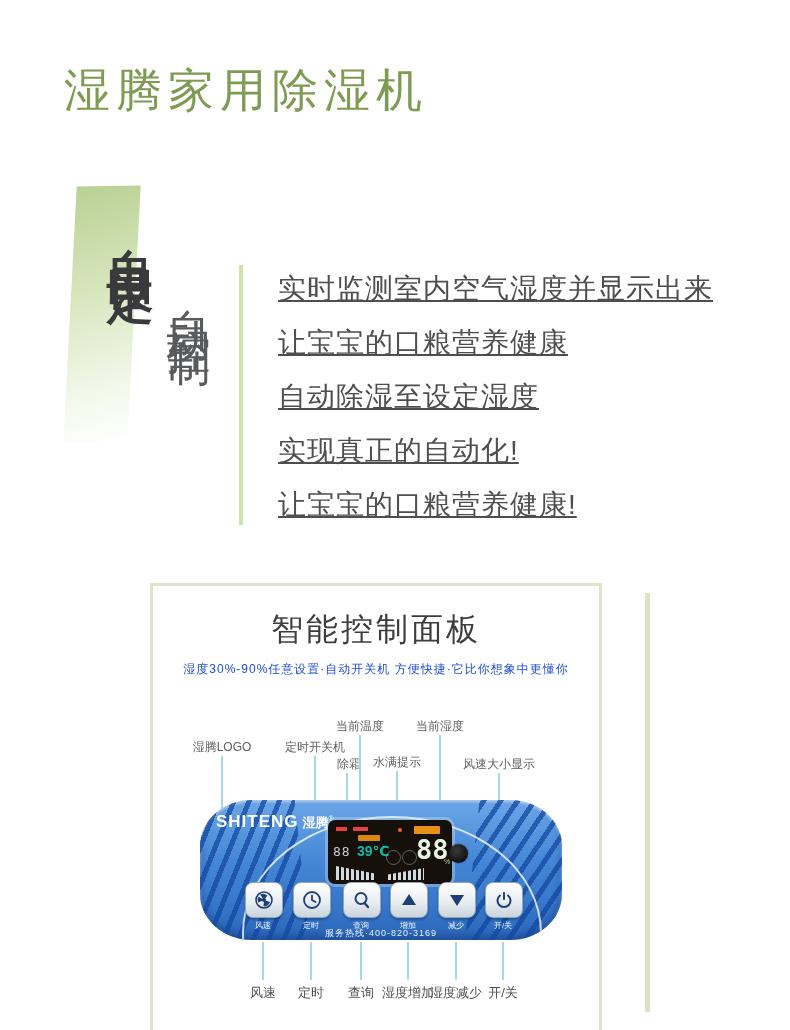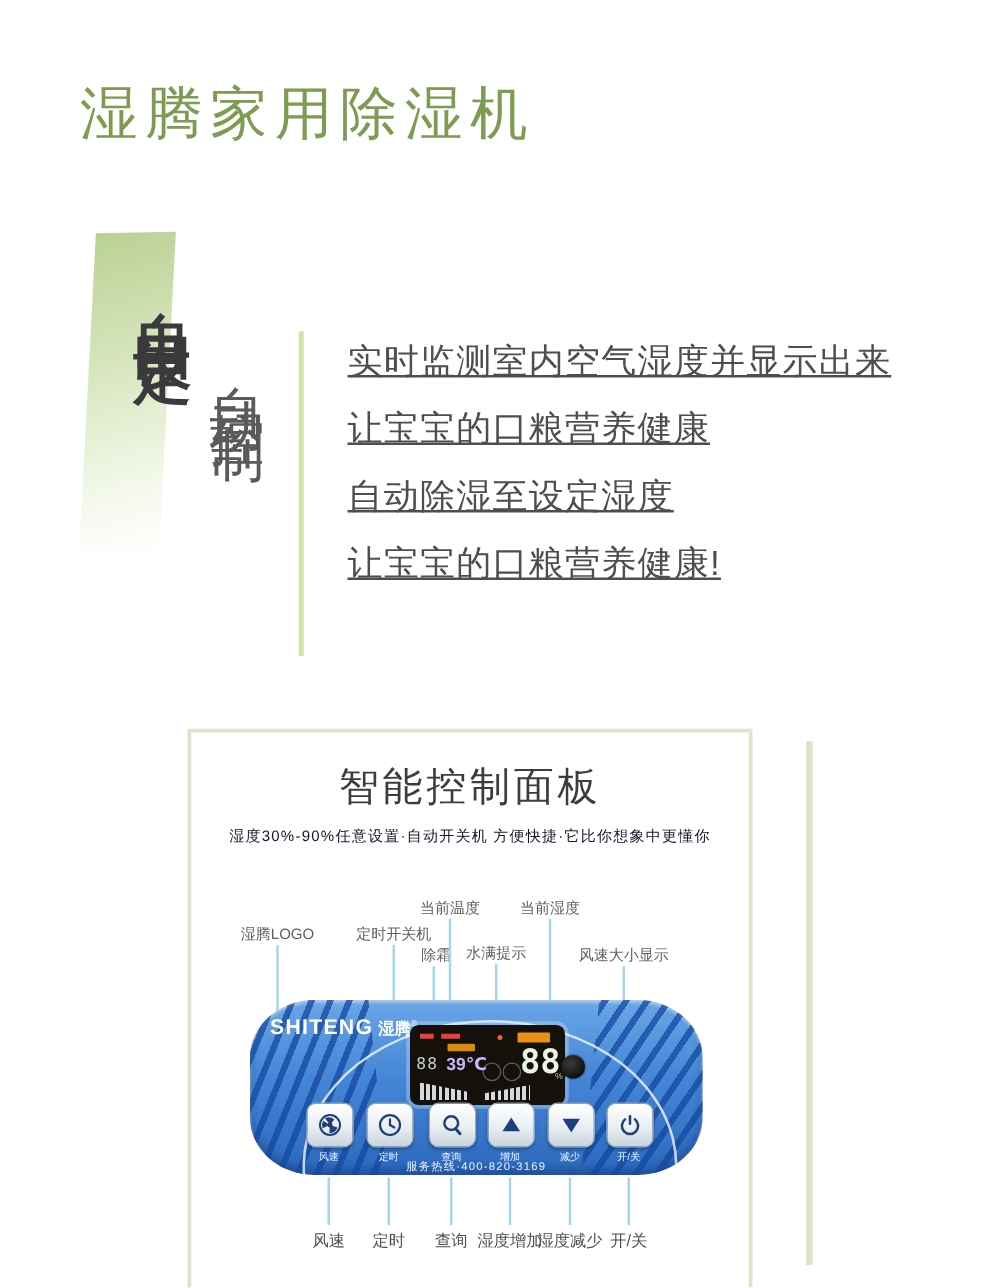--- a/index.html
+++ b/index.html
@@ -94,6 +94,7 @@
     <div class="feature-line">实时监测室内空气湿度并显示出来</div>
     <div class="feature-line">让宝宝的口粮营养健康</div>
     <div class="feature-line">自动除湿至设定湿度</div>
+    <div class="feature-line">实现真正的自动化!</div>
     <div class="feature-line">让宝宝的口粮营养健康!</div>
   </div>
 

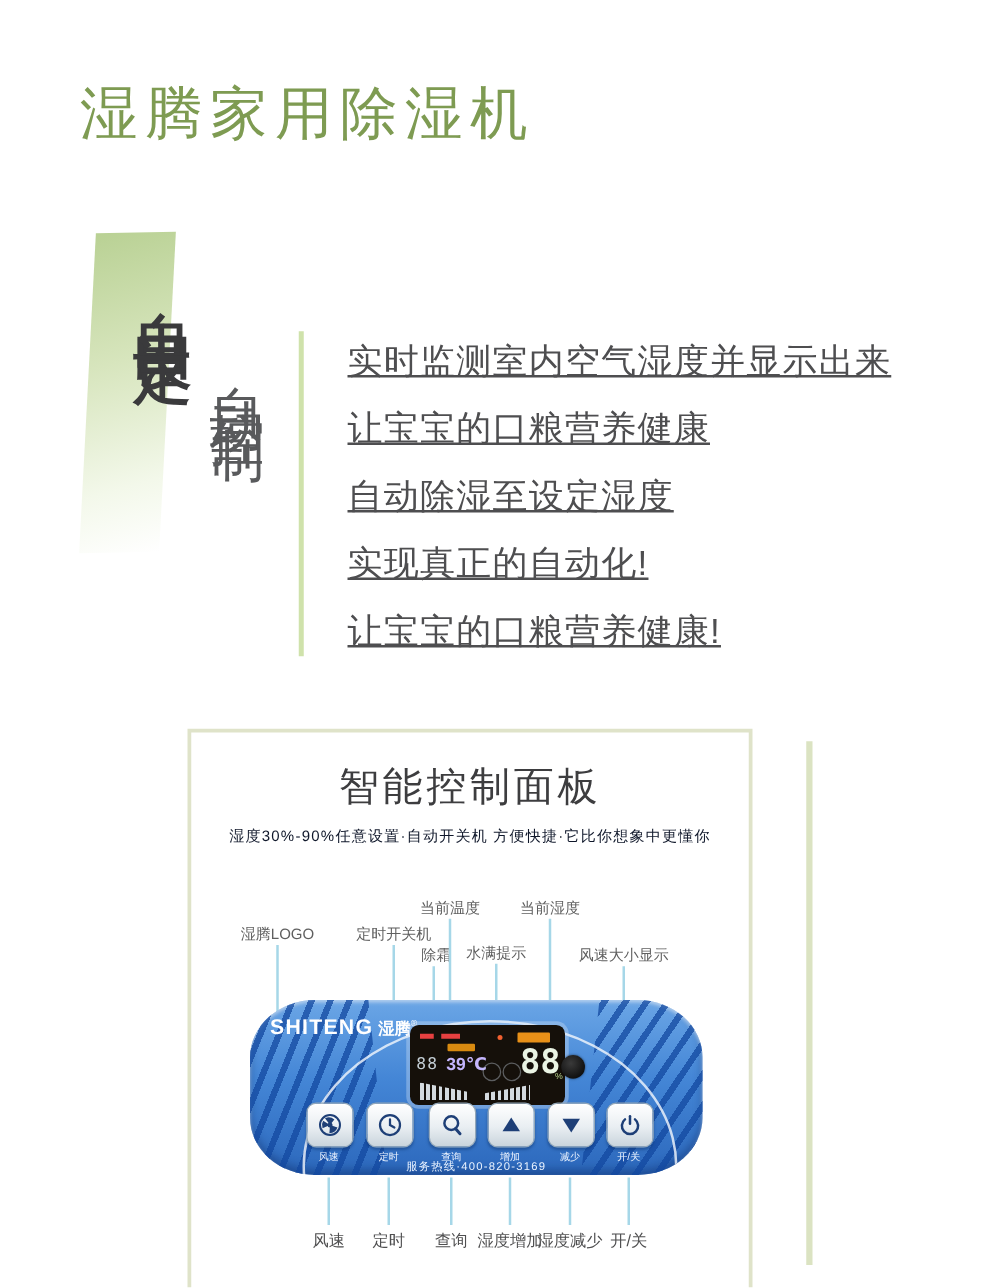--- a/index.html
+++ b/index.html
@@ -28,7 +28,7 @@
     border:3px solid #dfe3c9;background:#fff;box-sizing:border-box;}
   .panel-title{margin-top:22px;text-align:center;font-size:32px;color:#3d3d3f;
     letter-spacing:3px;font-weight:400;}
-  .panel-subtitle{margin-top:9px;text-align:center;font-size:12px;color:#0f172a;letter-spacing:1px;}
+  .panel-subtitle{margin-top:9px;text-align:center;font-size:12px;color:#1d4ed8;letter-spacing:1px;}
 
   .callout-label{position:absolute;font-size:12px;color:#5f5f5f;white-space:nowrap;transform:translateX(-50%);}
   .callout-line{position:absolute;width:2px;background:#a6d7e8;transform:translateX(-50%);}

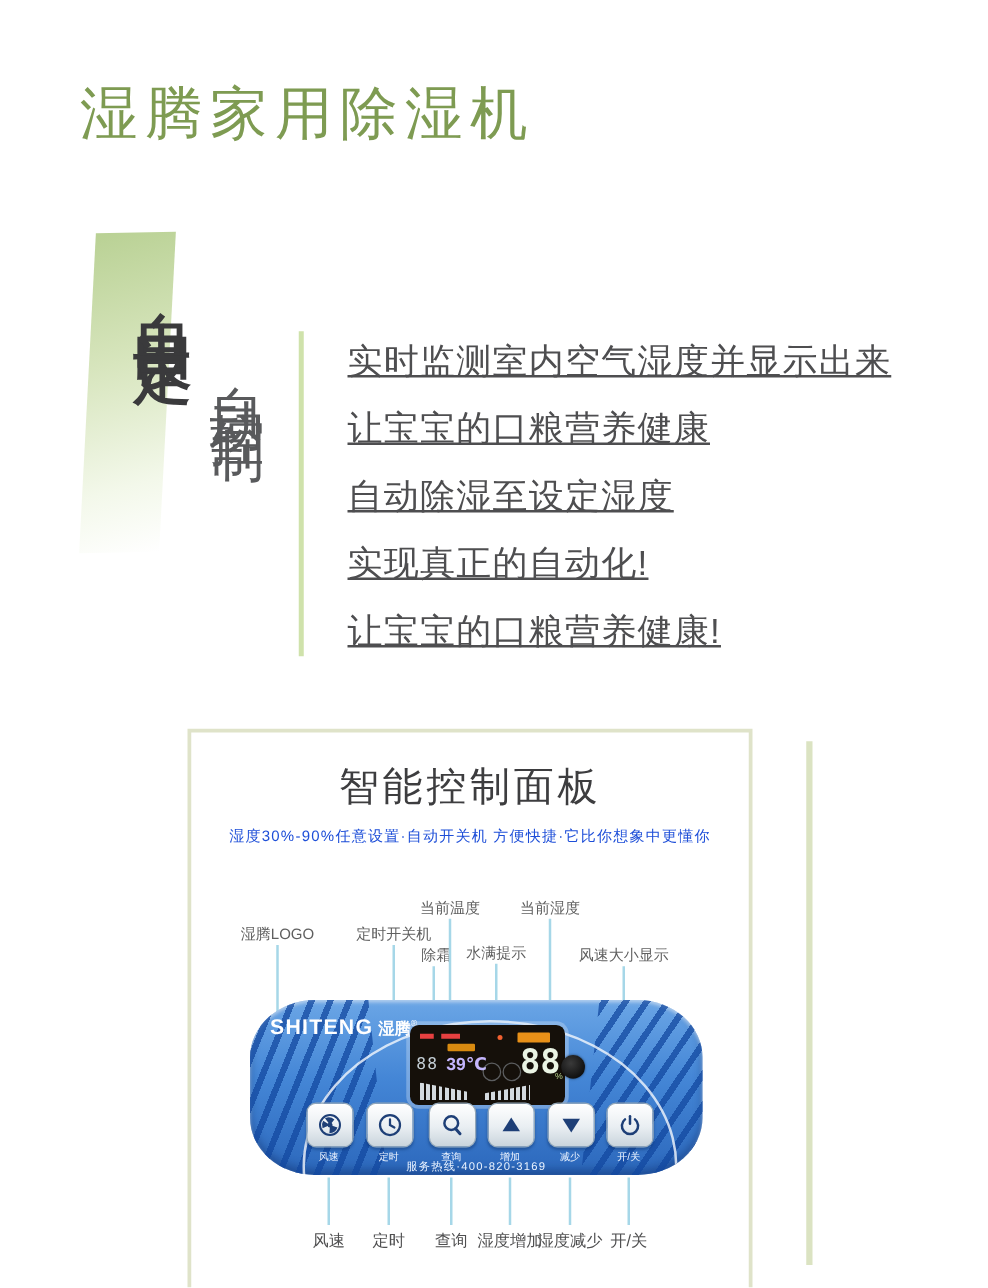--- a/index.html
+++ b/index.html
@@ -58,7 +58,7 @@
   .m-chip{left:86px;top:6px;width:26px;height:8px;background:#e89018;border-radius:1px;}
   .m-tag{left:30px;top:15px;width:22px;height:6px;background:#d88a10;border-radius:1px;}
   .lcd-timer{position:absolute;left:5px;top:24px;font-size:13px;color:#c3cdd4;letter-spacing:1px;font-family:"DejaVu Sans Mono",monospace;}
-  .lcd-temp{position:absolute;left:29px;top:23px;font-size:14px;font-weight:700;color:#c4b5fd;}
+  .lcd-temp{position:absolute;left:29px;top:23px;font-size:14px;font-weight:700;color:#14b8a6;}
   .swirl{position:absolute;top:30px;width:13px;height:13px;border:1px solid rgba(200,212,224,.4);border-radius:50%;}
   .sw1{left:58px;} .sw2{left:74px;}
   .lcd-hum{position:absolute;left:88px;top:14px;font-size:27px;font-weight:700;color:#eaf4e4;font-family:"DejaVu Sans Mono",monospace;}

